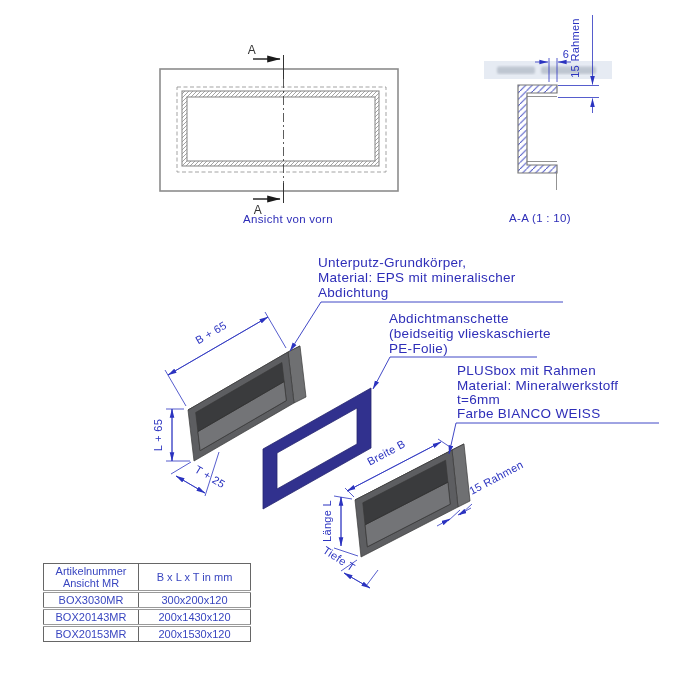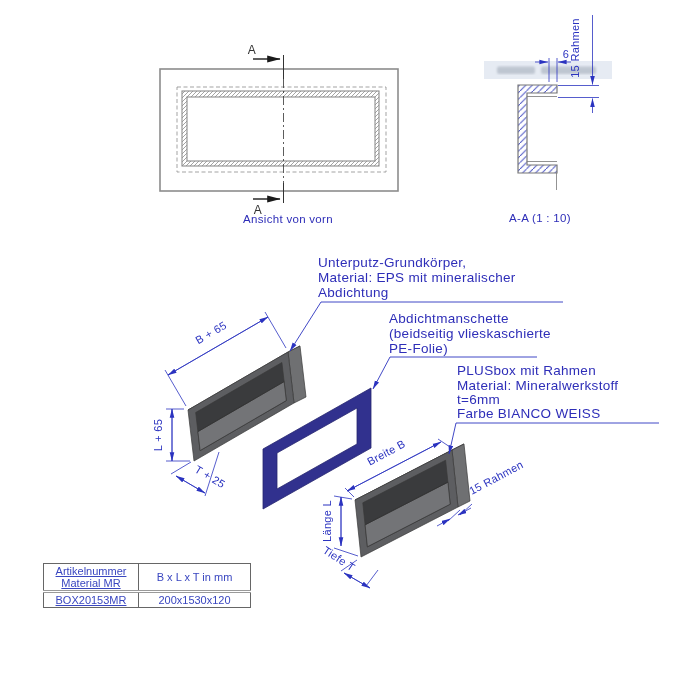--- a/index.html
+++ b/index.html
@@ -16,7 +16,7 @@
   .spec-table td,.spec-table th{border:1.2px solid #666;border-bottom:3px double #9a9a9a;
               color:#3946c0;font-size:11px;line-height:12px;text-align:center;
               padding:1px 0;font-weight:normal;}
-  .spec-table .c1{width:94px;text-decoration:underline;}
+  .spec-table .c1{width:94px;}
   .spec-table .c2{width:111px;}
   .spec-table tr:last-child td{border-bottom:1.5px solid #666;}
 </style>

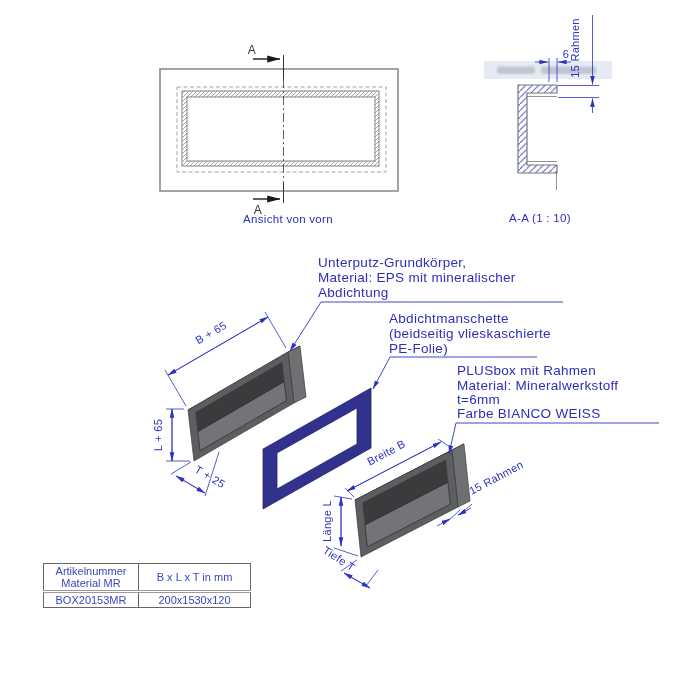--- a/index.html
+++ b/index.html
@@ -187,7 +187,7 @@
         <tr>
     <th class="c1">
       <div>Artikelnummer</div>
-      <div>Material MR</div>
+      <div>Ansicht MR</div>
     </th>
     <th class="c2">B x L x T in mm</th>
   </tr>

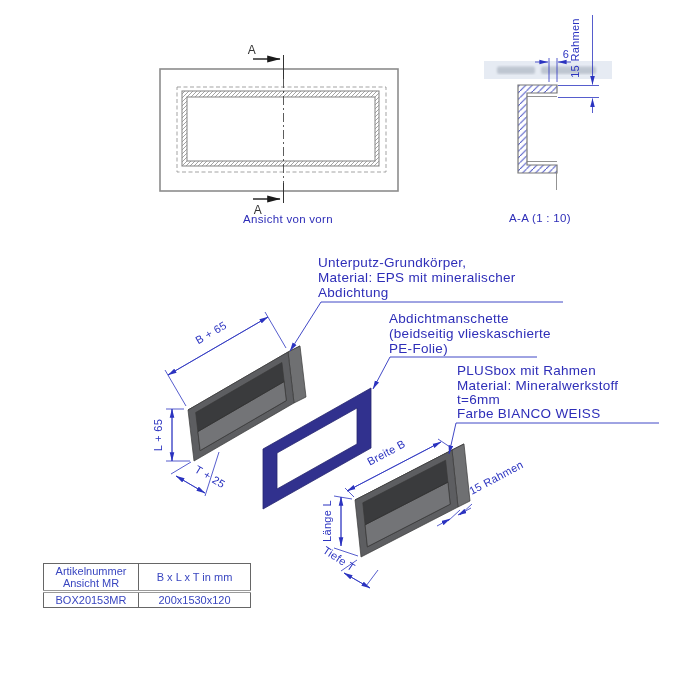--- a/index.html
+++ b/index.html
@@ -192,6 +192,10 @@
     <th class="c2">B x L x T in mm</th>
   </tr>
   <tr>
+    <td class="c1">BOX3030MR</td>
+    <td class="c2">300x200x120</td>
+  </tr>
+  <tr>
     <td class="c1">BOX20153MR</td>
     <td class="c2">200x1530x120</td>
   </tr>

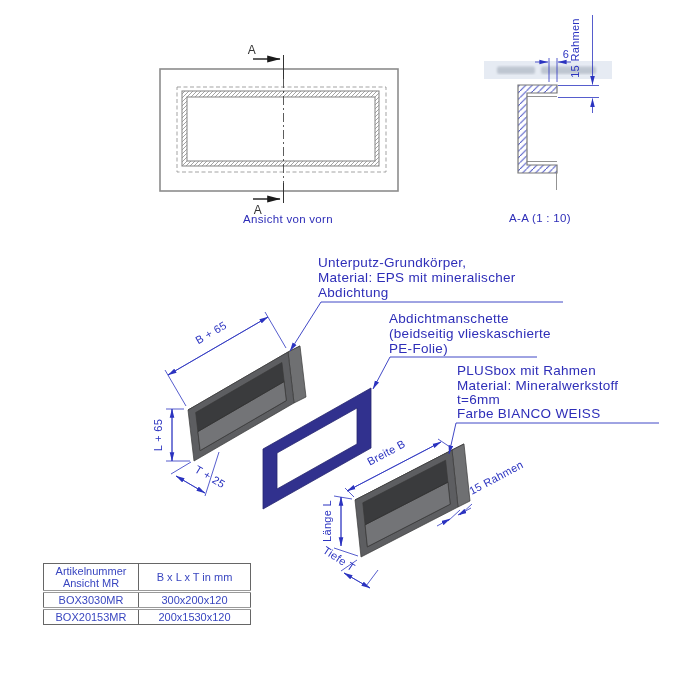--- a/index.html
+++ b/index.html
@@ -196,6 +196,10 @@
     <td class="c2">300x200x120</td>
   </tr>
   <tr>
+    <td class="c1">BOX20143MR</td>
+    <td class="c2">200x1430x120</td>
+  </tr>
+  <tr>
     <td class="c1">BOX20153MR</td>
     <td class="c2">200x1530x120</td>
   </tr>

